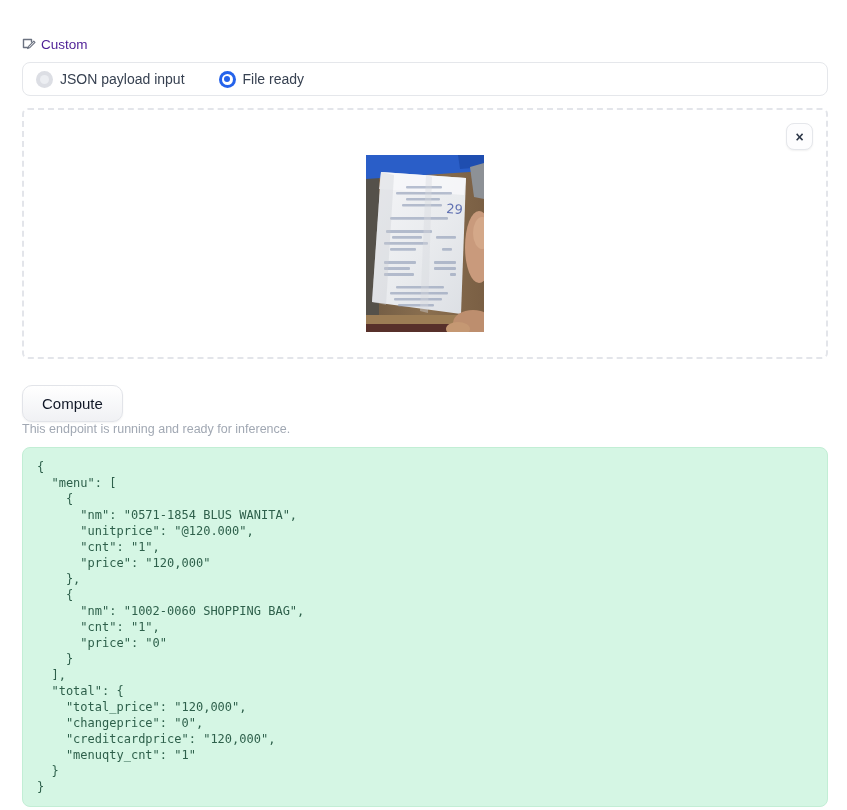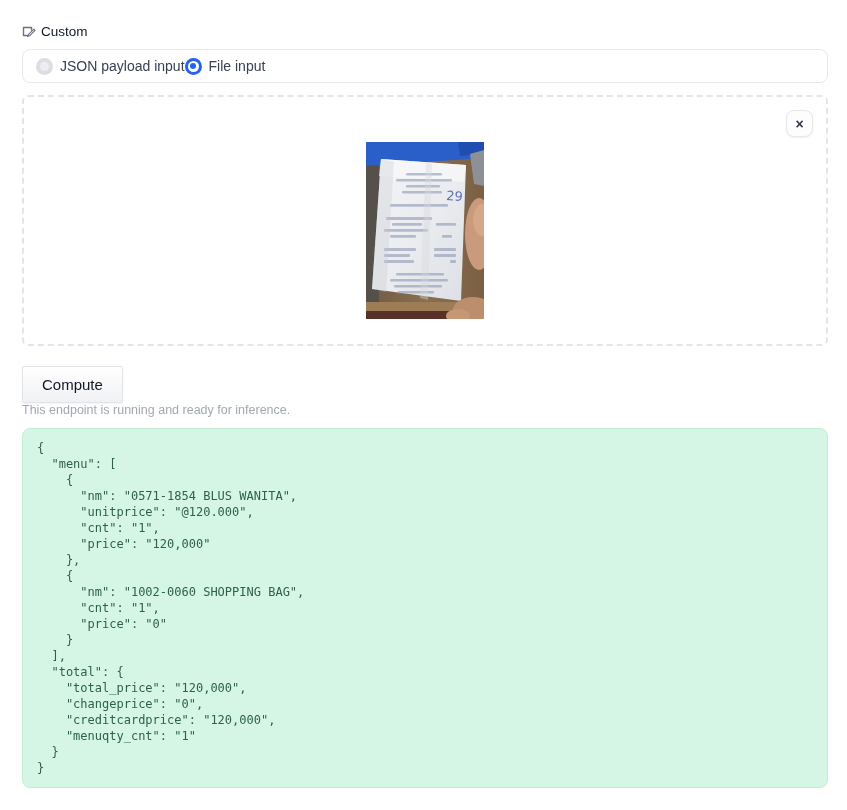--- a/index.html
+++ b/index.html
@@ -17,8 +17,8 @@
     font-size: 17px; line-height: 20px; font-weight: 700; color: #0b0f19;
   }
   .task-row {
-    margin-top: 13px; display: flex; align-items: flex-end; gap: 5px;
-    color: #0f172a; font-size: 13.5px;
+    margin-top: 26px; display: flex; align-items: flex-start; gap: 5px;
+    color: #4c1d95; font-size: 13.5px;
   }
   .task-row svg { display: block; }
 

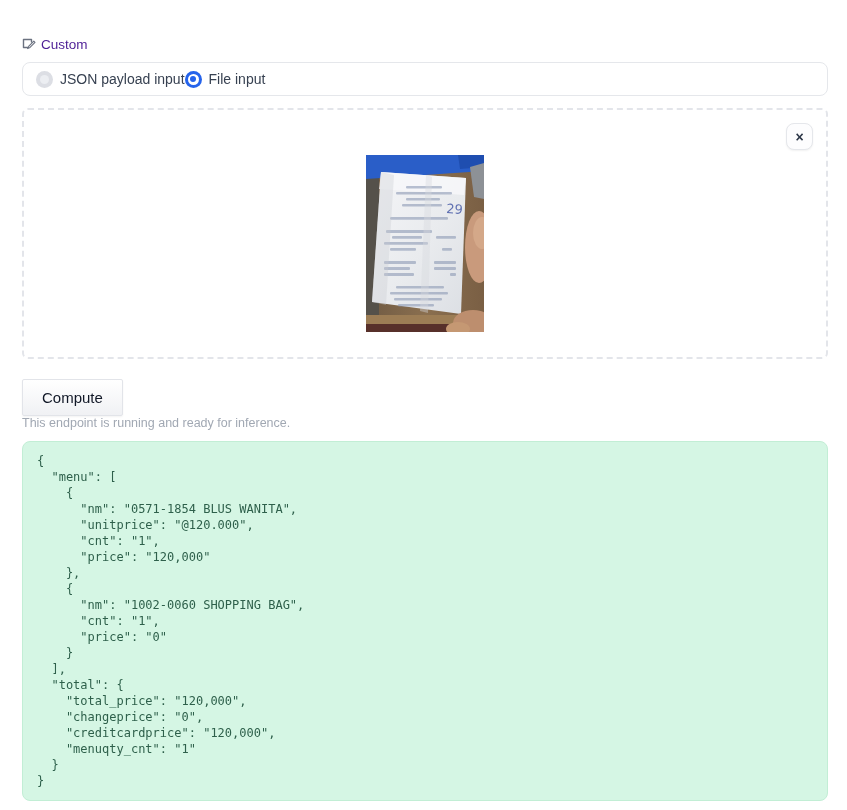--- a/index.html
+++ b/index.html
@@ -28,7 +28,7 @@
     border: 1px solid #e5e7eb;
     border-radius: 8px;
     background: #ffffff;
-    display: flex; align-items: center; 
+    display: flex; align-items: center; gap: 34px;
     padding: 0 13px;
   }
   .radio-opt { display: flex; align-items: center; gap: 7px; cursor: pointer; }

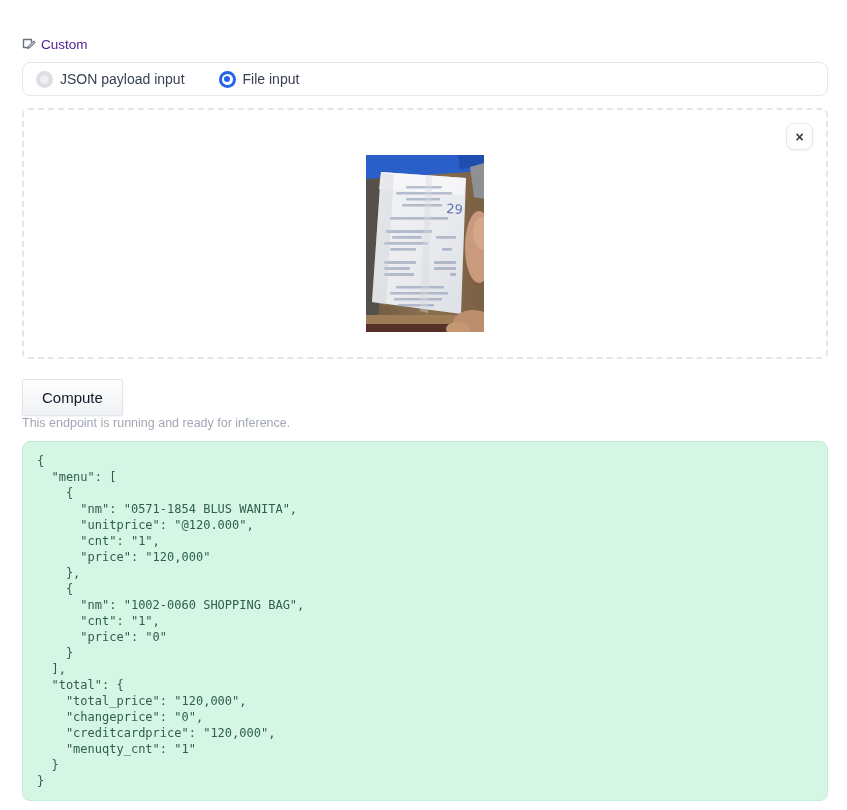--- a/index.html
+++ b/index.html
@@ -128,7 +128,7 @@
     </div>
     <div class="radio-opt">
       <span class="radio on"></span>
-      <span class="label">File input</span>
+      <span class="label">File ready</span>
     </div>
   </div>
 

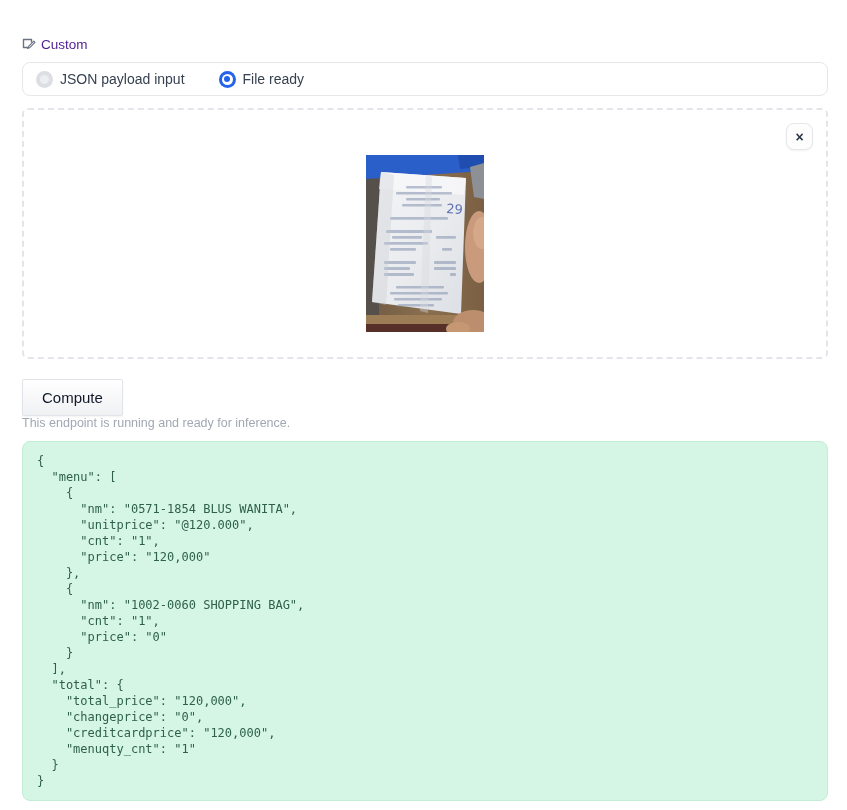--- a/index.html
+++ b/index.html
@@ -76,9 +76,9 @@
   }
 
   .compute-btn {
-    margin-top: 20px;
+    margin-top: 26px;
     height: 37px; padding: 0 19px;
-    border: 1px solid #e2e4e9; border-radius: 2px;
+    border: 1px solid #e2e4e9; border-radius: 10px;
     background: linear-gradient(180deg, #ffffff 0%, #f0f1f4 100%);
     box-shadow: 0 1px 2px rgba(0,0,0,0.05);
     font-family: "Liberation Sans", sans-serif;

